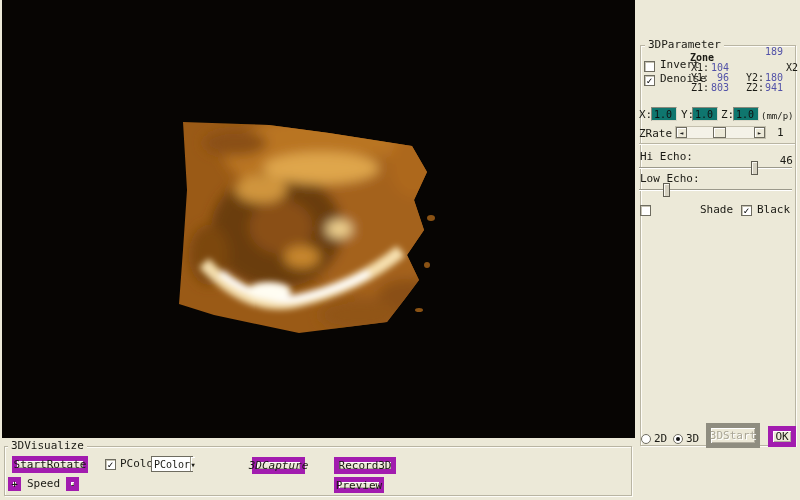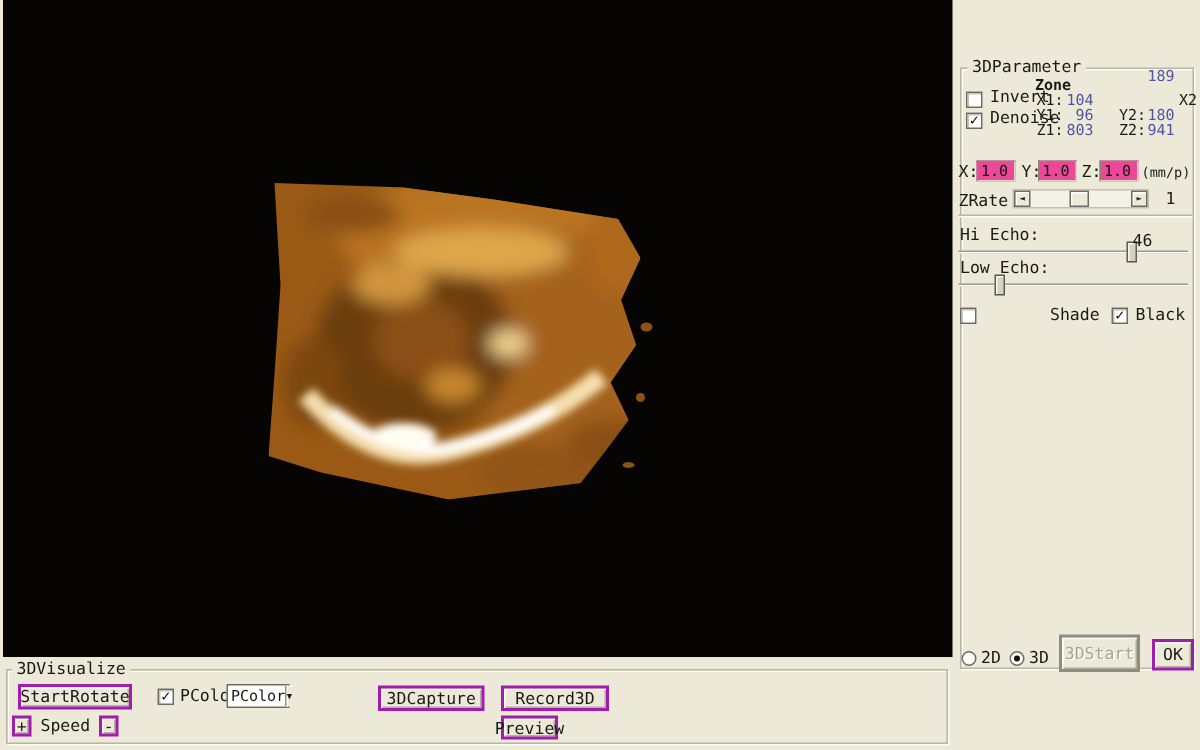--- a/index.html
+++ b/index.html
@@ -58,7 +58,7 @@
 
   
   .tinput {
-    position:absolute; background:#ec4899; border:1px solid #8a887b;
+    position:absolute; background:#0f766e; border:1px solid #8a887b;
     border-right-color:#d9d6c6; border-bottom-color:#d9d6c6;
     font-family:inherit; font-size:10px; padding:0 2px; color:#111;
   }

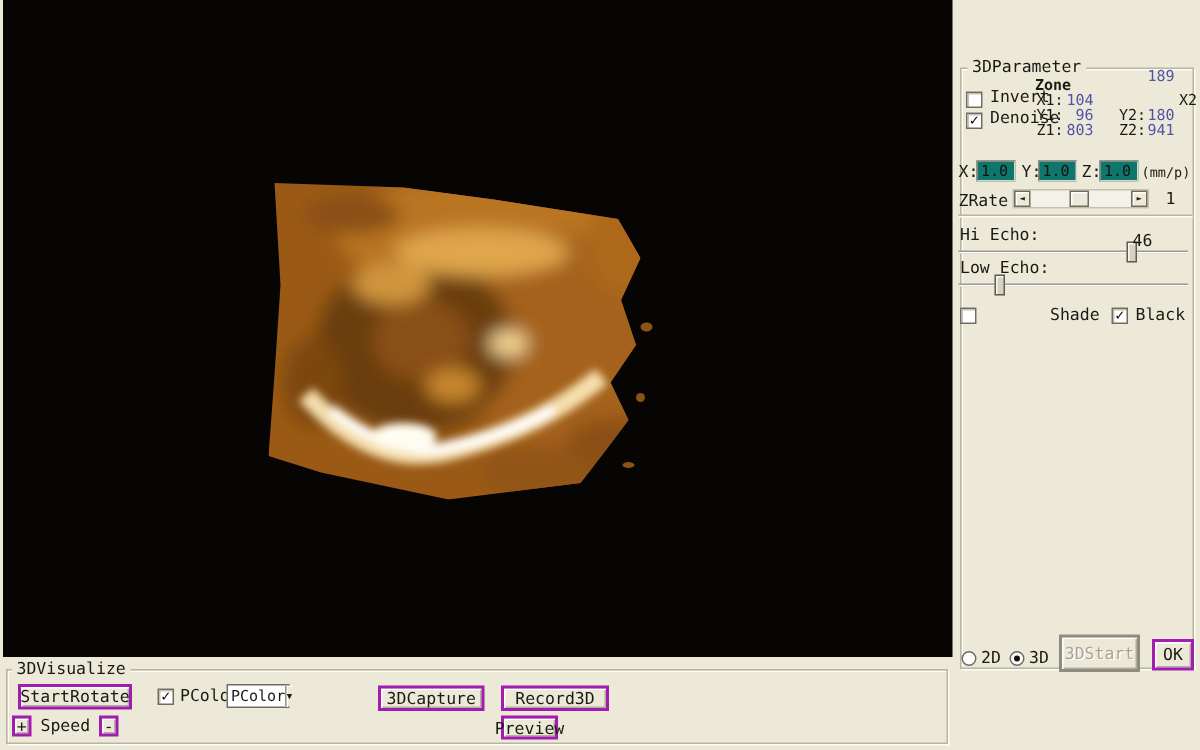--- a/index.html
+++ b/index.html
@@ -212,7 +212,7 @@
 </div>
 
 <span class="w-label" style="left:640px;top:173px;">Low Echo:</span>
-<span class="w-label" style="left:755px;top:155px;width:38px;text-align:left;">46</span>
+<span class="w-label" style="left:755px;top:155px;width:38px;text-align:right;">46</span>
 <div class="track" style="left:639px;top:189px;width:153px;">
   <span class="thumb" style="left: calc(18% - 4px);"></span>
 </div>

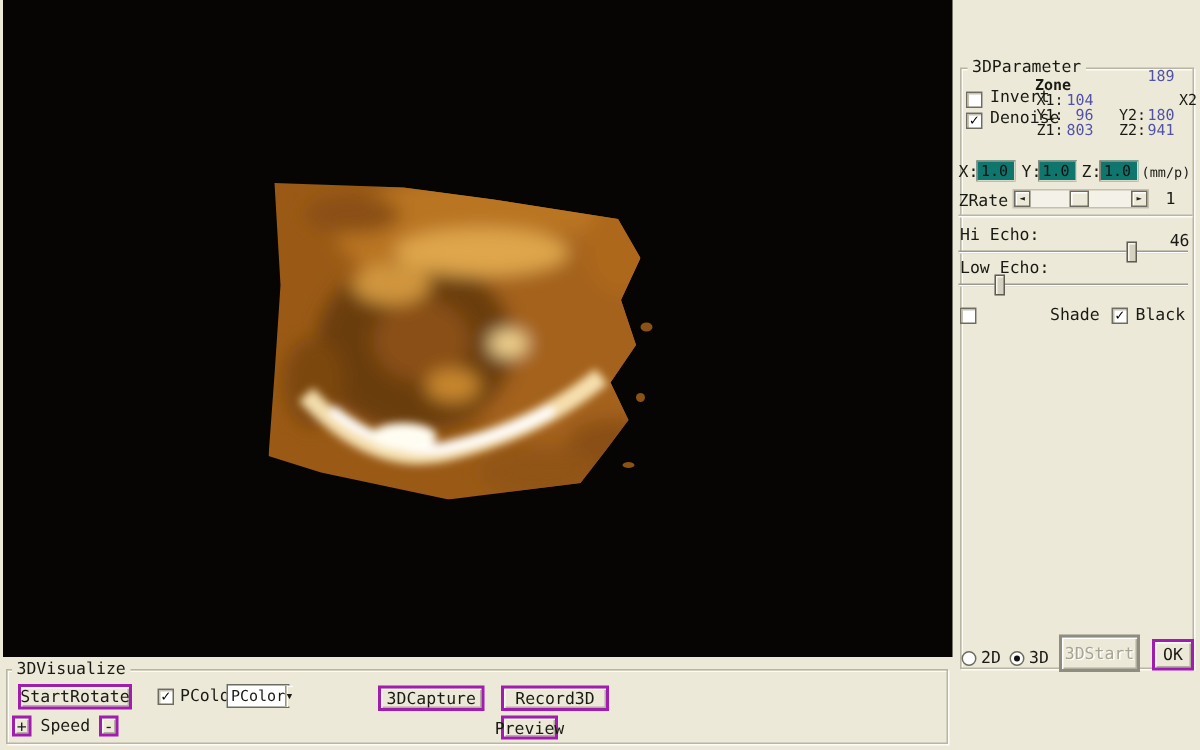--- a/index.html
+++ b/index.html
@@ -30,7 +30,7 @@
   
   .btn {
     position:absolute; background:#ece9d8;
-    border:2px solid #a21caf;
+    border:5px solid #a21caf;
     box-shadow:inset 1px 1px 0 #ffffff, inset -1px -1px 0 #b3afa0;
     font-family:inherit; font-size:11px; color:#1a1a14;
     display:flex; align-items:center; justify-content:center;

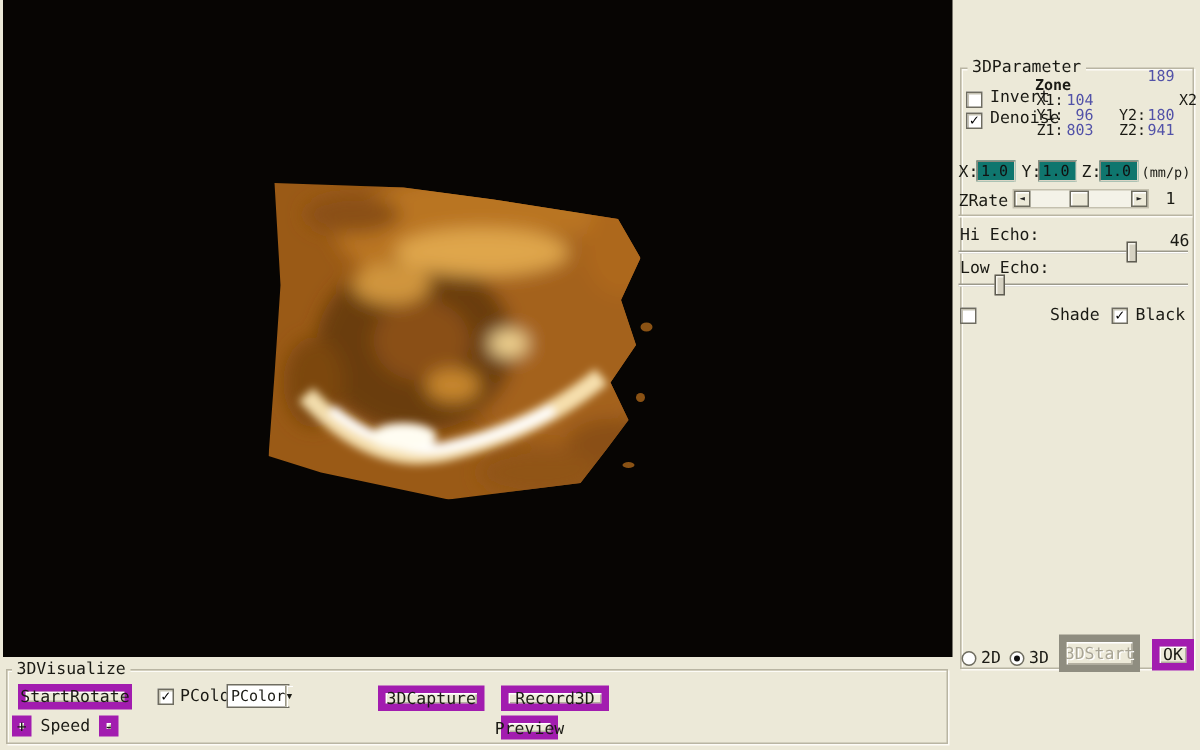--- a/index.html
+++ b/index.html
@@ -244,7 +244,7 @@
   <span class="dd-btn">▼</span>
 </div>
 
-<button class="btn" style="left:252px;top:457px;width:71px;height:17px;">3DCapture</button>
+<button class="btn" style="left:252px;top:457px;width:53px;height:17px;font-style:italic;">3DCapture</button>
 <button class="btn" style="left:334px;top:457px;width:72px;height:17px;">Record3D</button>
 <button class="btn" style="left:334px;top:477px;width:38px;height:16px;">Preview</button>
 

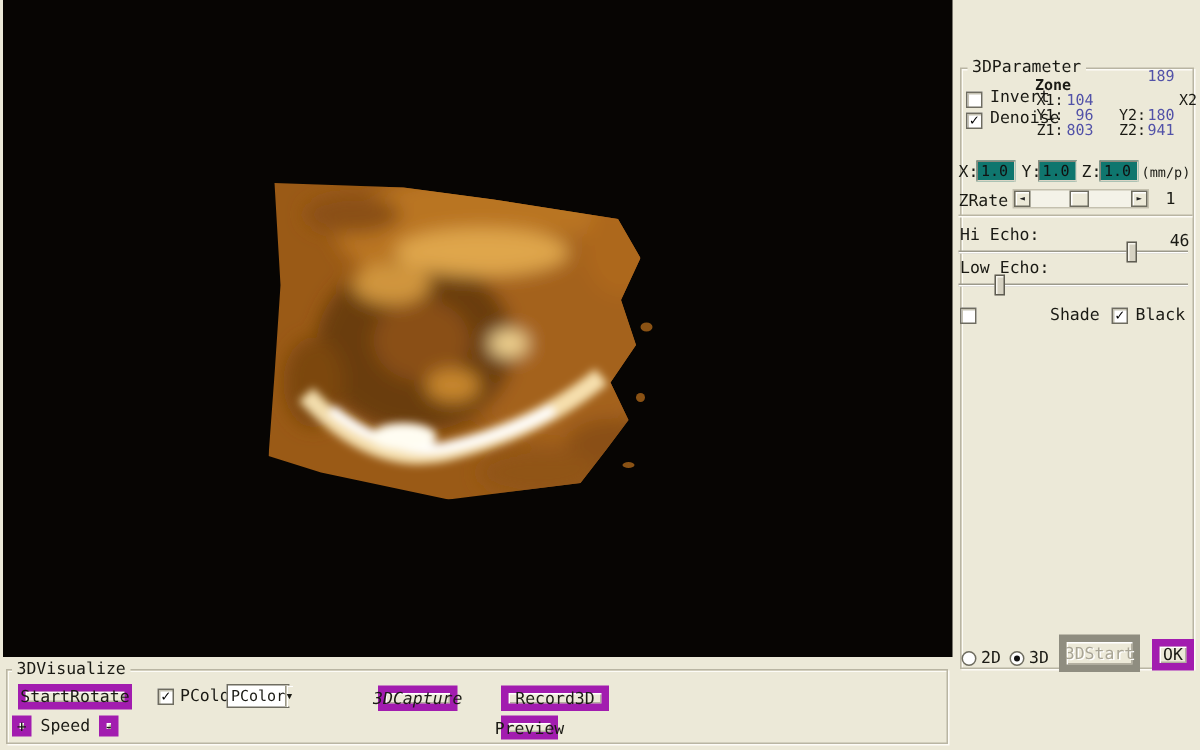--- a/index.html
+++ b/index.html
@@ -245,7 +245,7 @@
 </div>
 
 <button class="btn" style="left:252px;top:457px;width:53px;height:17px;font-style:italic;">3DCapture</button>
-<button class="btn" style="left:334px;top:457px;width:72px;height:17px;">Record3D</button>
+<button class="btn" style="left:334px;top:457px;width:62px;height:17px;">Record3D</button>
 <button class="btn" style="left:334px;top:477px;width:38px;height:16px;">Preview</button>
 
 </body></html>

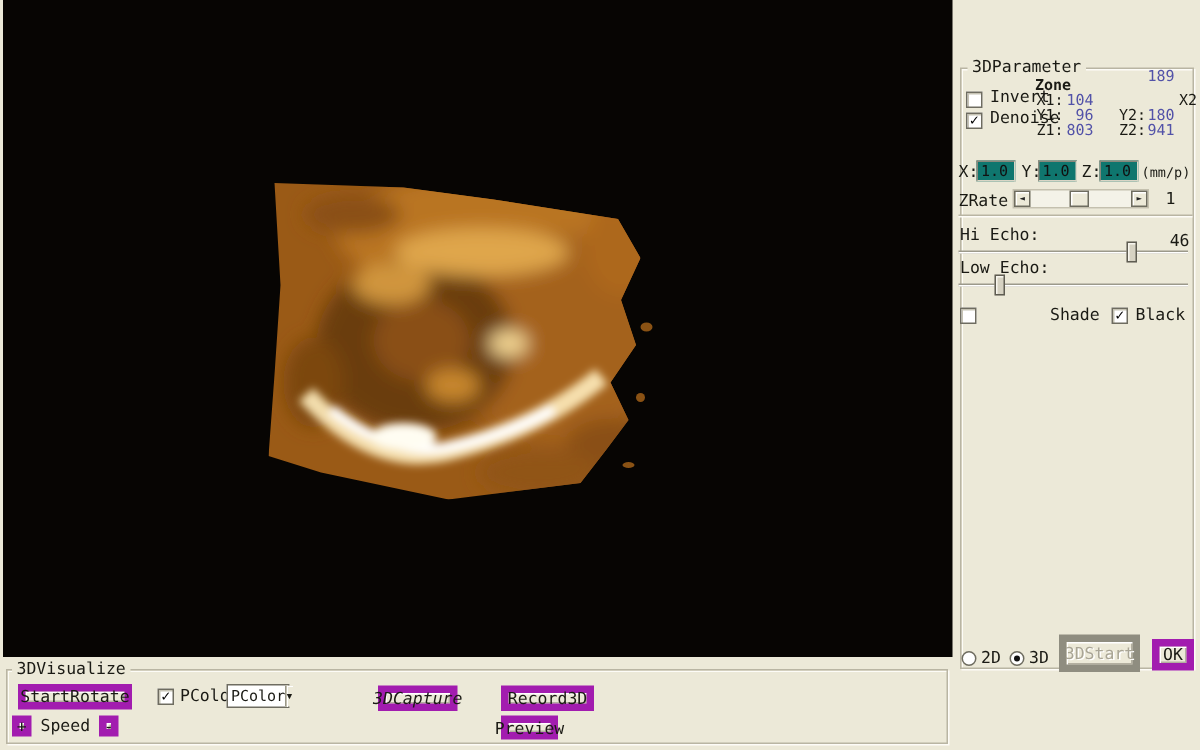--- a/index.html
+++ b/index.html
@@ -246,6 +246,6 @@
 
 <button class="btn" style="left:252px;top:457px;width:53px;height:17px;font-style:italic;">3DCapture</button>
 <button class="btn" style="left:334px;top:457px;width:62px;height:17px;">Record3D</button>
-<button class="btn" style="left:334px;top:477px;width:38px;height:16px;">Preview</button>
+<button class="btn" style="left:334px;top:477px;width:50px;height:16px;">Preview</button>
 
 </body></html>

